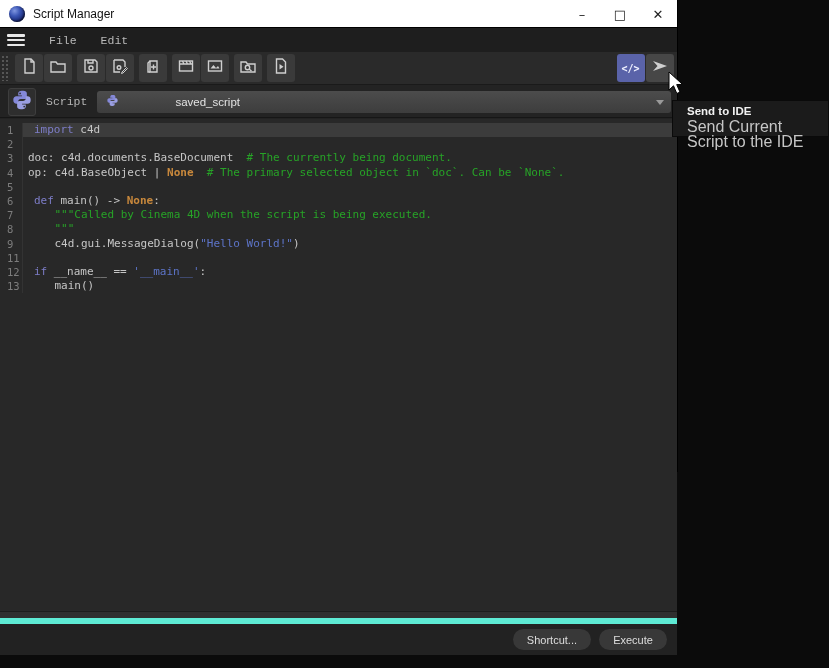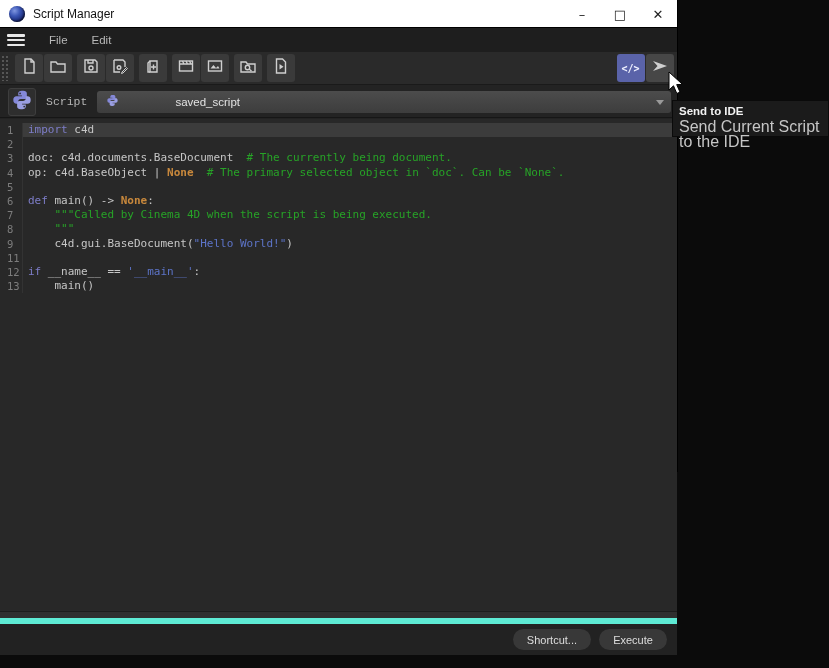--- a/index.html
+++ b/index.html
@@ -29,7 +29,7 @@
   .hamburger { width:18px; height:12px; margin:0 12px 0 7px; display:flex;
                flex-direction:column; justify-content:space-between; }
   .hamburger span { display:block; height:2.5px; background:#e8e8e8; border-radius:1px; }
-  .menu-item { color:#b9b9b9; font-size:11.5px; padding:0 12px; }
+  .menu-item { color:#b9b9b9; font-size:11.5px; padding:0 12px;font-family:Liberation Mono, monospace; }
 
   
   .toolbar { position:absolute; left:0; top:52px; width:100%; height:33px;

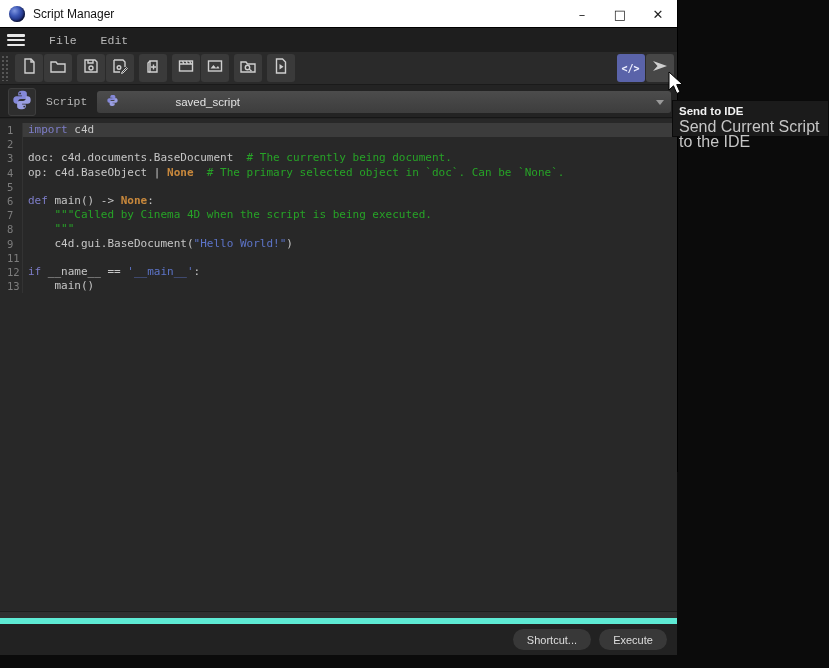--- a/index.html
+++ b/index.html
@@ -98,7 +98,7 @@
 
   
   .tooltip { position:absolute; left:672px; top:100px; right:0; height:37px;
-             background:#1b1b1b; border:1px solid #0a0a0a; padding:3px 6px; z-index:5; }
+             background:#1b1b1b; border:1px solid #0a0a0a; padding:3px 14px; z-index:5; }
   .tooltip-title { color:#f2f2f2; font-size:11.5px; font-weight:bold; line-height:15px; }
   .tooltip-desc { color:#c6c6c6; font-size:16px; line-height:15px; }
 

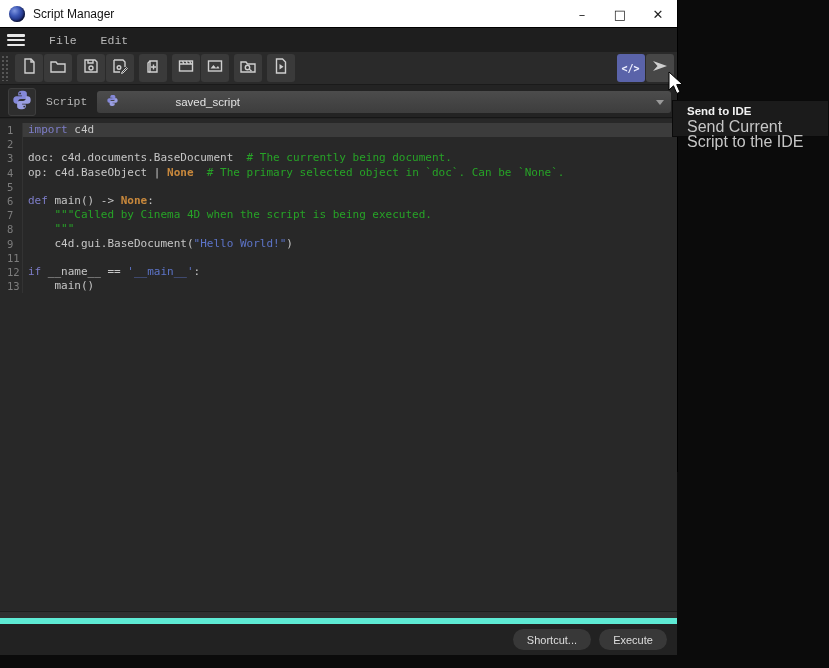--- a/index.html
+++ b/index.html
@@ -74,7 +74,7 @@
                    flex:none; font-size:10.5px; }
   .code-line .code-text { flex:1; padding-left:5px; border-left:1px solid #333; }
   .code-line.hl .code-text { background:#3c3c3c; }
-  .tok-k { color:#7d7dc8; } 
+  .tok-k { color:#7d7dc8;margin-left:6px; } 
   .tok-d { color:#c6c6c6; } 
   .tok-c { color:#27a327; } 
   .tok-o { color:#c8883c;font-weight:bold; } 

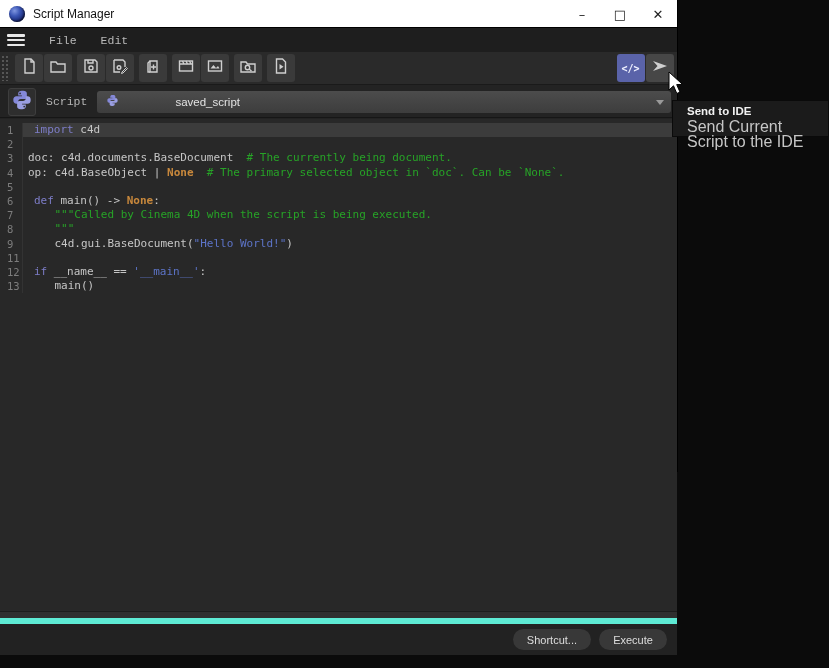--- a/index.html
+++ b/index.html
@@ -240,7 +240,7 @@
           <div class="code-line"><span class="ln">6</span><span class="code-text"><span class="tok-k">def</span><span class="tok-d"> main() -&gt; </span><span class="tok-o">None</span><span class="tok-d">:</span></span></div>
           <div class="code-line"><span class="ln">7</span><span class="code-text"><span class="tok-c">    """Called by Cinema 4D when the script is being executed.</span></span></div>
           <div class="code-line"><span class="ln">8</span><span class="code-text"><span class="tok-c">    """</span></span></div>
-          <div class="code-line"><span class="ln">9</span><span class="code-text"><span class="tok-d">    c4d.gui.BaseDocument(</span><span class="tok-s">"Hello World!"</span><span class="tok-d">)</span></span></div>
+          <div class="code-line"><span class="ln">9</span><span class="code-text"><span class="tok-d">    c4d.gui.MessageDialog(</span><span class="tok-s">"Hello World!"</span><span class="tok-d">)</span></span></div>
           <div class="code-line"><span class="ln">11</span><span class="code-text"></span></div>
           <div class="code-line"><span class="ln">12</span><span class="code-text"><span class="tok-k">if</span><span class="tok-d"> __name__ == </span><span class="tok-s">'__main__'</span><span class="tok-d">:</span></span></div>
           <div class="code-line"><span class="ln">13</span><span class="code-text"><span class="tok-d">    main()</span></span></div>

